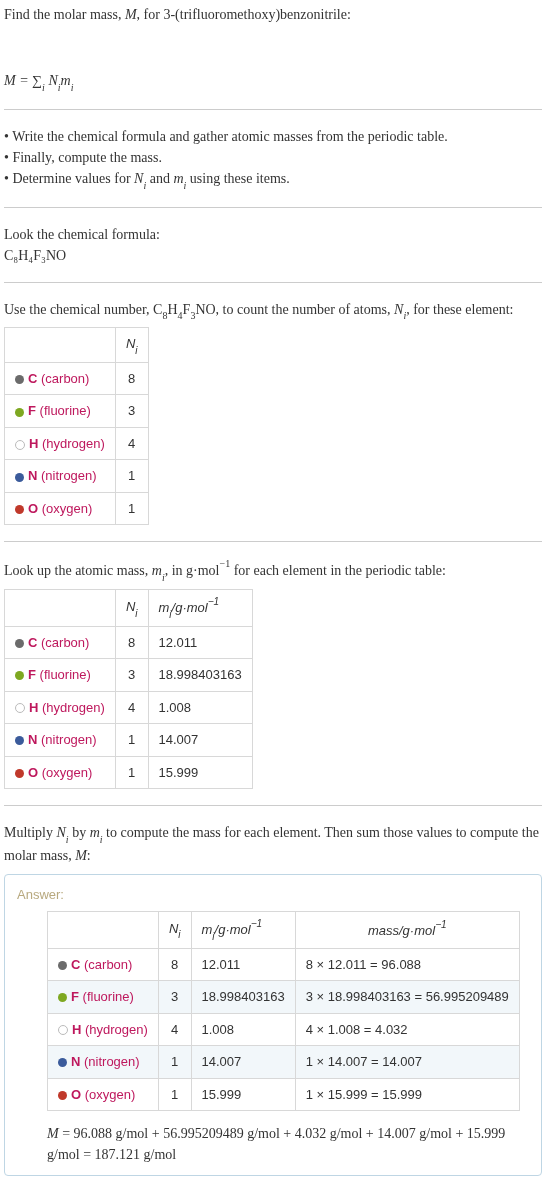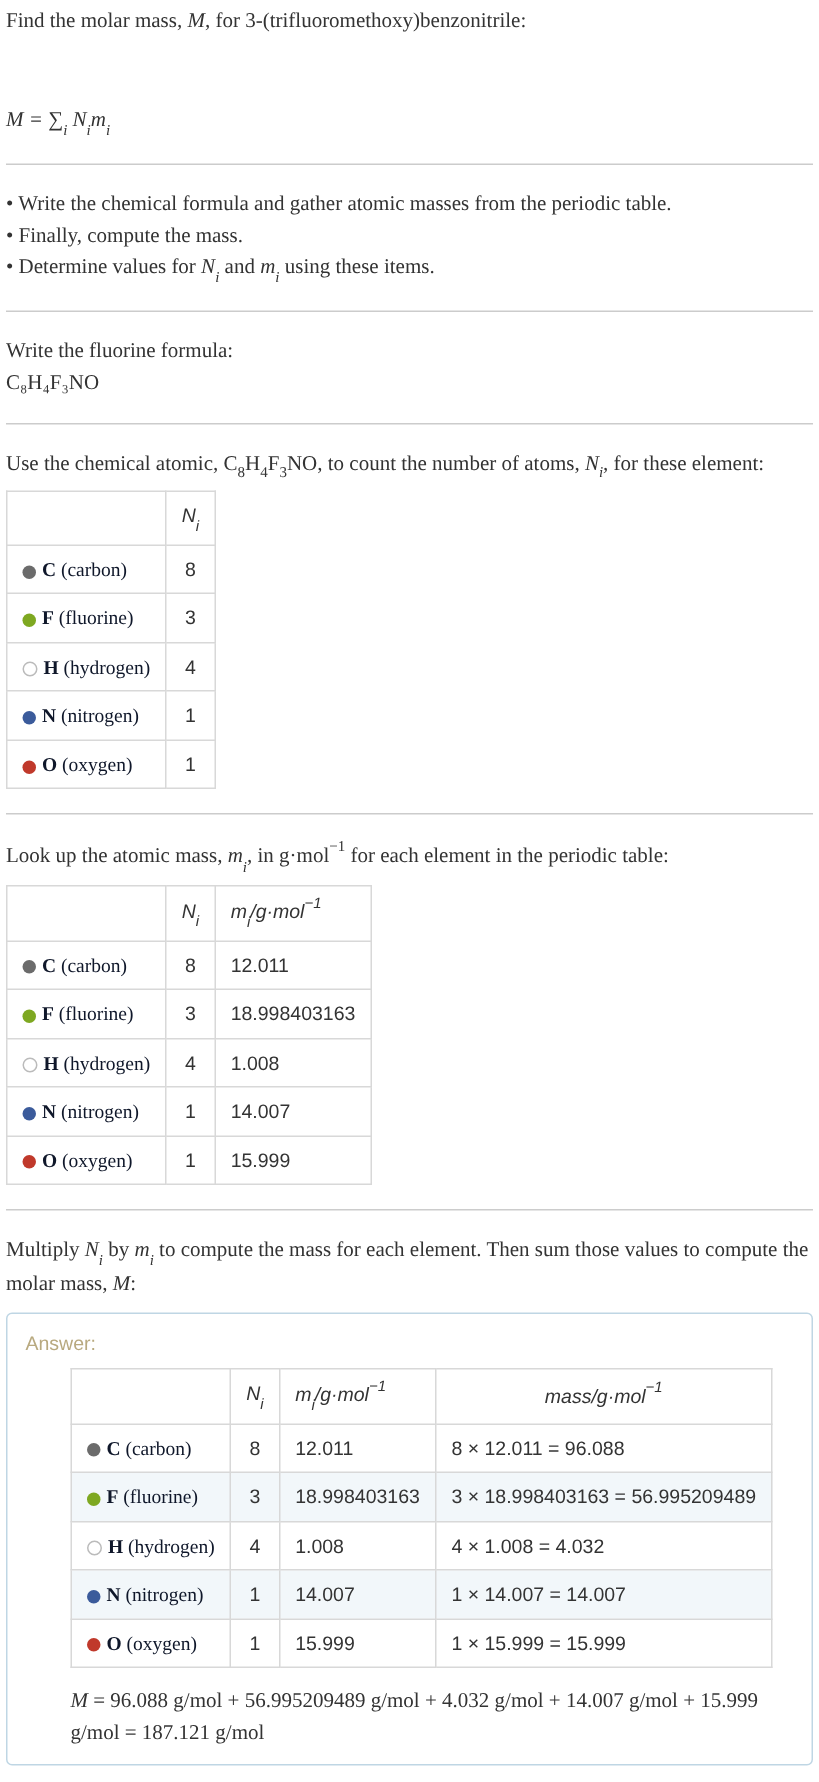--- a/index.html
+++ b/index.html
@@ -101,7 +101,7 @@
 <hr>
 
 <div class="section">
-  <div>Write the fluorine formula:</div>
+  <div>Look the chemical formula:</div>
   <div>C₈H₄F₃NO</div>
 </div>
 

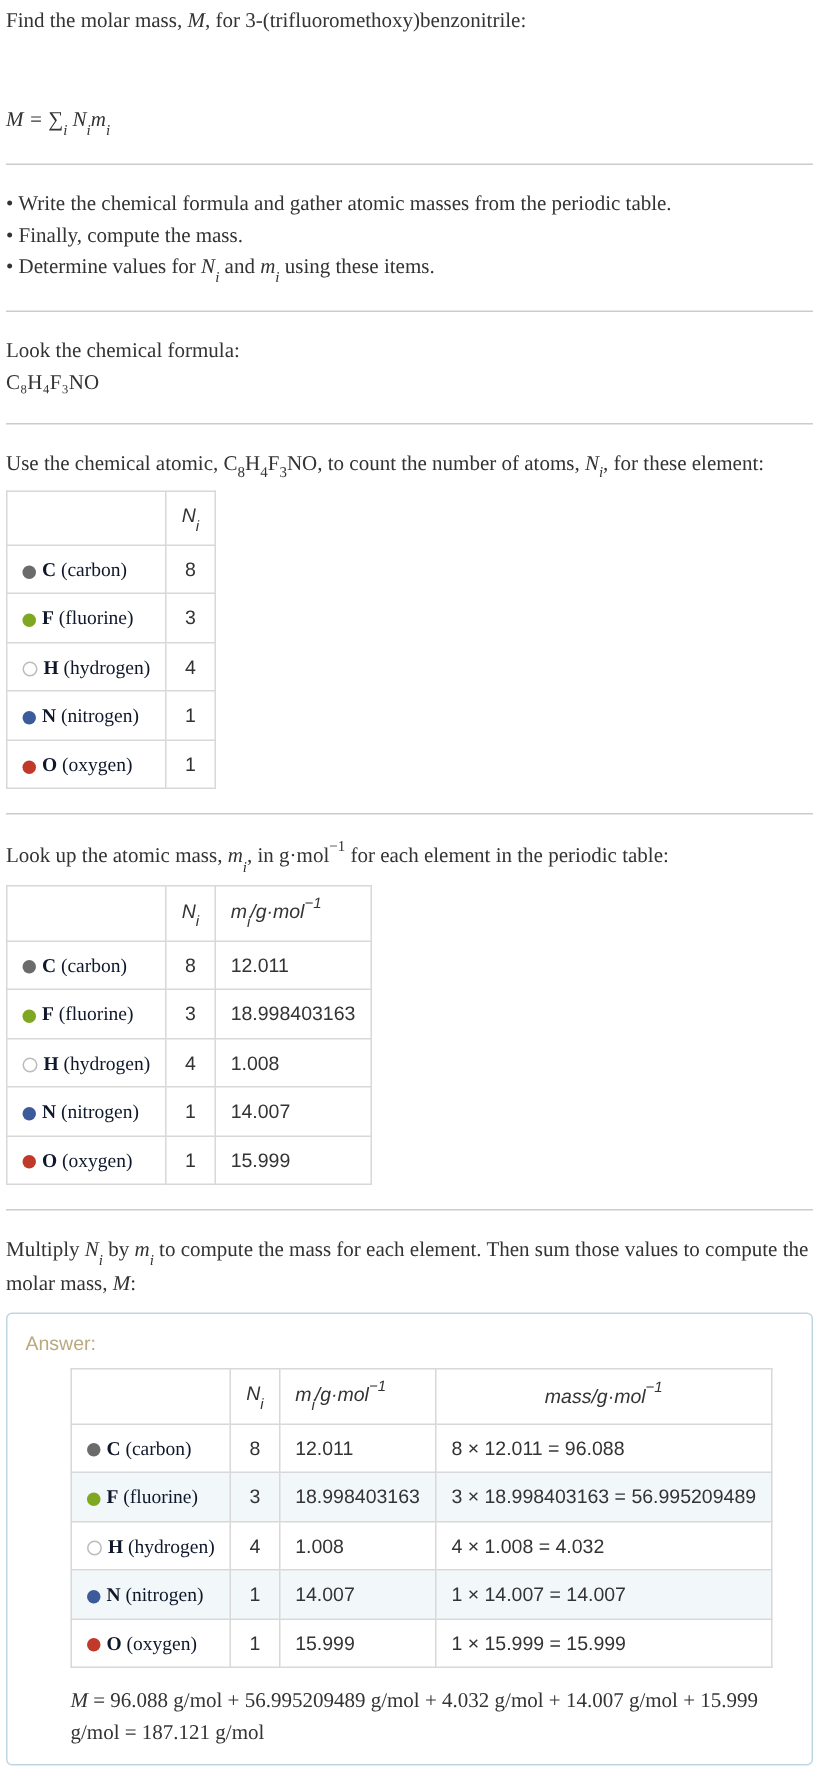--- a/index.html
+++ b/index.html
@@ -109,7 +109,7 @@
 
 <div class="section">
   <div>
-    <span>Use the chemical atomic, C</span><span class="subscript">8</span><span>H</span><span class="subscript">4</span><span>F</span><span class="subscript">3</span><span>NO, to count the number of atoms, </span><i>N</i><i class="subscript">i</i><span>, for these element:</span>
+    <span>Use the chemical number, C</span><span class="subscript">8</span><span>H</span><span class="subscript">4</span><span>F</span><span class="subscript">3</span><span>NO, to count the number of atoms, </span><i>N</i><i class="subscript">i</i><span>, for these element:</span>
   </div>
   <table>
     <tbody>

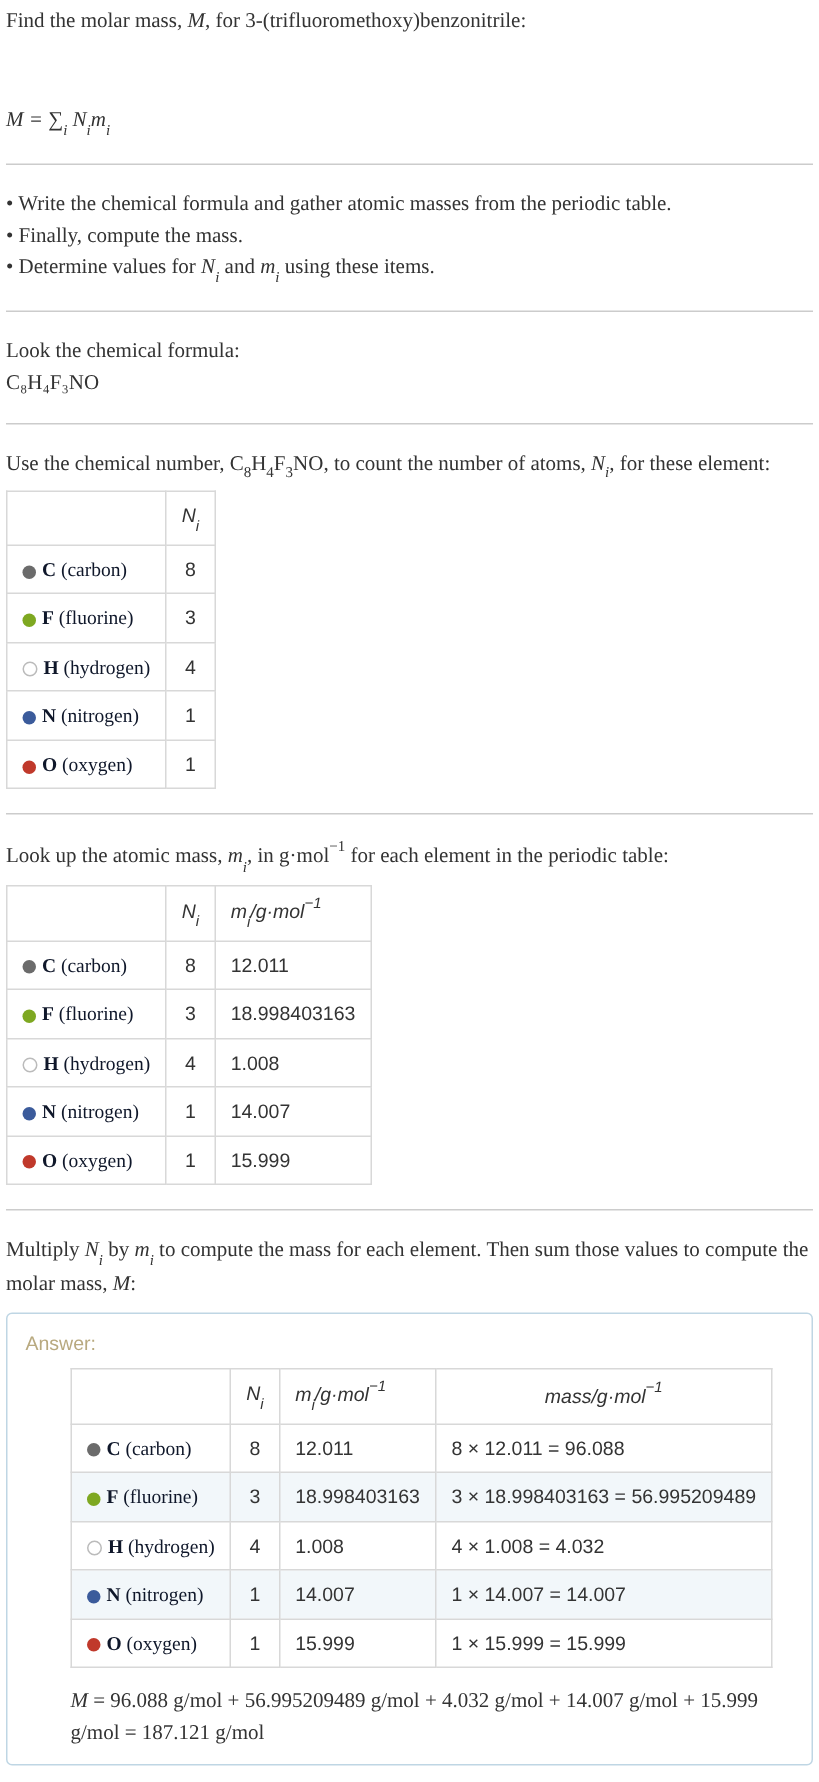--- a/index.html
+++ b/index.html
@@ -42,7 +42,7 @@
   text-align: center;
   font-style: italic;
 }
-.elem-cell { color: #0f172a; font-family: Liberation Serif, serif; }
+.elem-cell { color: #be185d; }
 .dot {
   display: inline-block;
   width: 9px;

